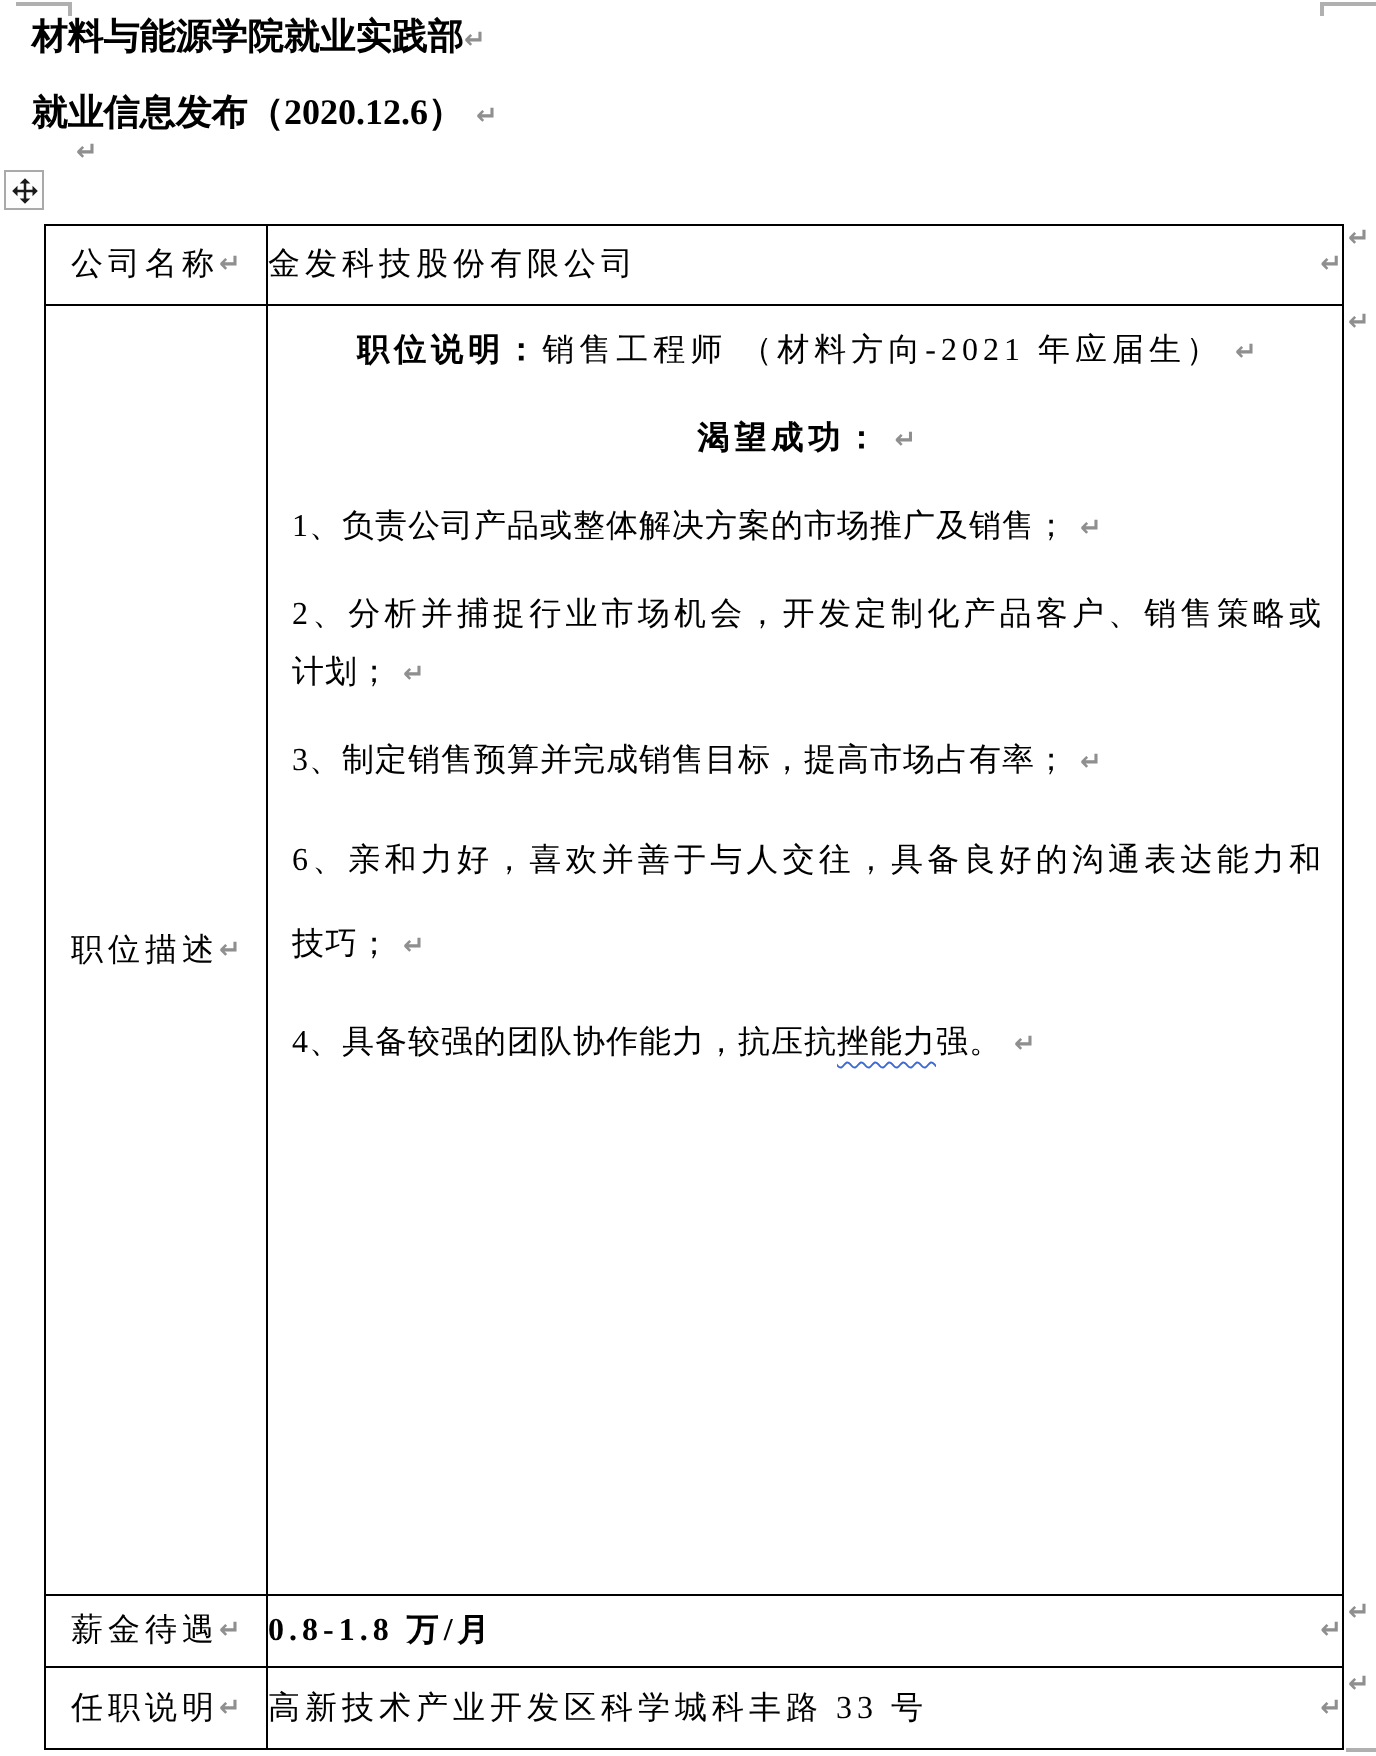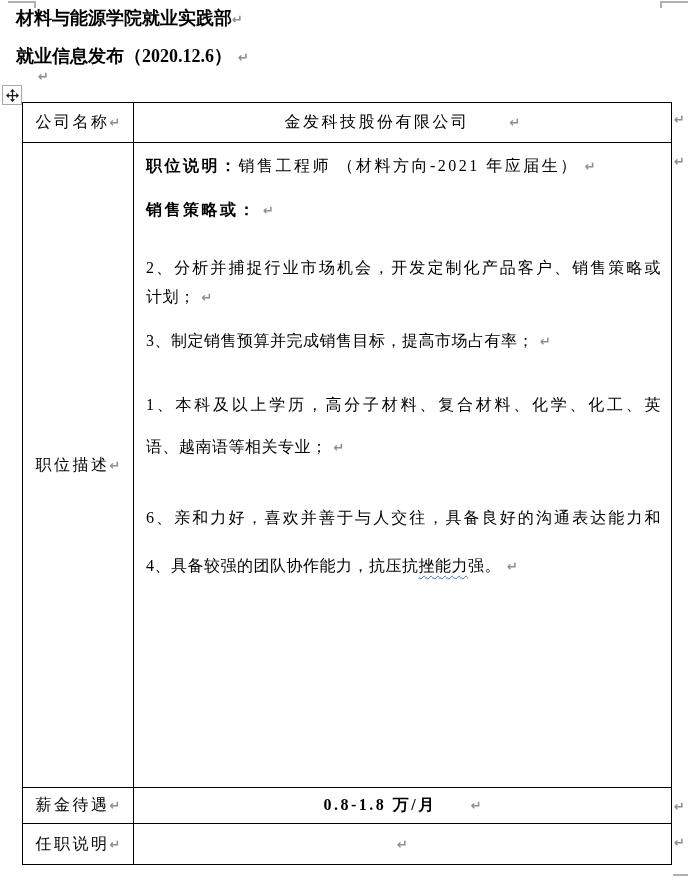--- a/index.html
+++ b/index.html
@@ -33,7 +33,7 @@
   }
   
   .job-table{
-    position:absolute;left:22px;top:102px;width:649px;
+    position:absolute;left:22px;top:112px;width:649px;
     display:grid;grid-template-columns:111px 1fr;
     grid-template-rows:40px 645px 36px 41px;
     border-top:1.5px solid #000;border-left:1.5px solid #000;

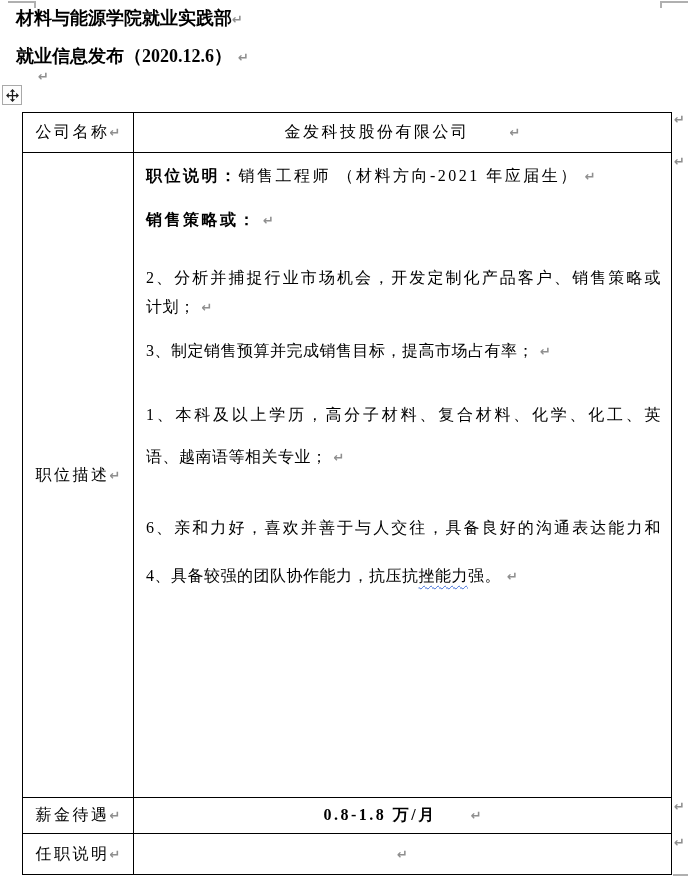--- a/index.html
+++ b/index.html
@@ -48,7 +48,7 @@
   }
   .label-cell .pilcrow{letter-spacing:0;}
   .value-cell{
-    display:flex;align-items:center;justify-content:center;
+    display:flex;align-items:center;justify-content:space-between;
     letter-spacing:2.5px;text-align:center;white-space:nowrap;gap:34px;
   }
   .bold{font-weight:bold;}

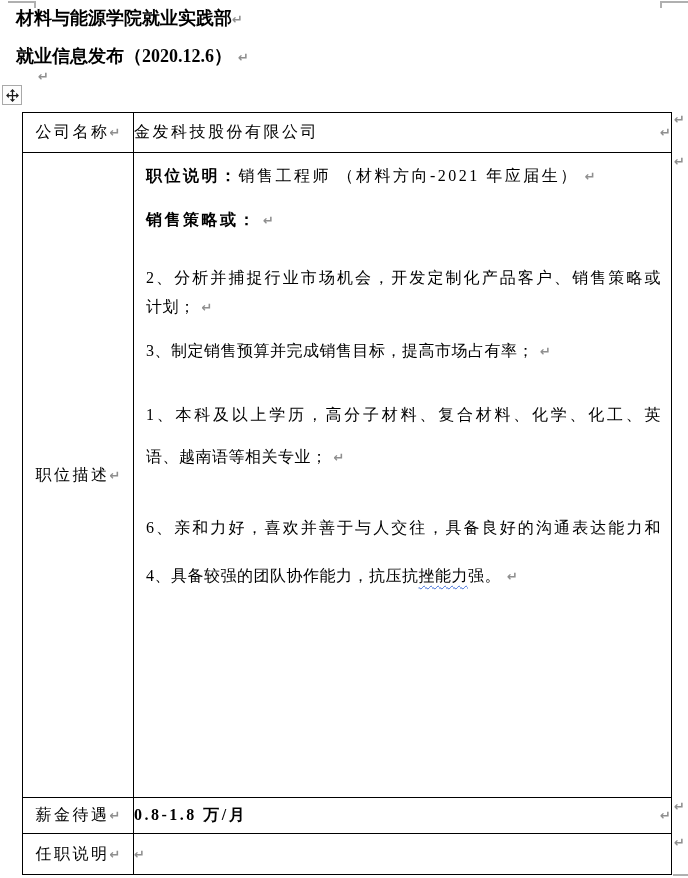--- a/index.html
+++ b/index.html
@@ -56,7 +56,7 @@
   .desc-cell{padding:8px 10px 0 12px;letter-spacing:0.5px;}
   .pA{line-height:29px;margin:0 0 14px 0;}
   .pB{line-height:42px;margin:0 0 6px 0;}
-  .head-line{letter-spacing:2.5px;white-space:nowrap;}
+  .head-line{letter-spacing:2.5px;white-space:nowrap;text-align:center;}
   .ln{display:block;}
   .ln-just{display:block;text-align:justify;text-align-last:justify;margin-top:28px;}
   .squiggle{

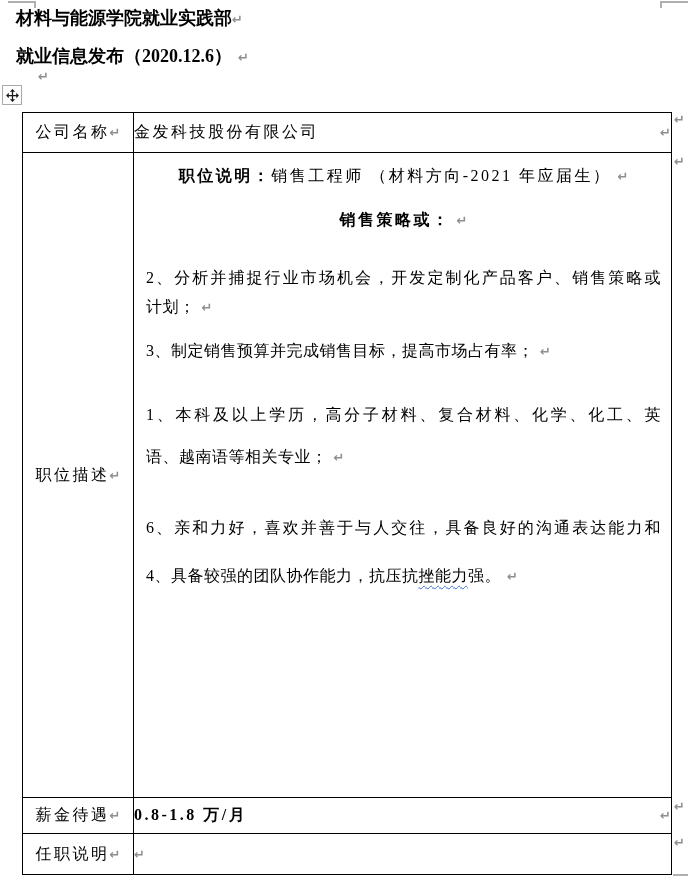--- a/index.html
+++ b/index.html
@@ -111,7 +111,7 @@
 
     <p class="pA head-line"><span class="bold">职位说明：</span><span>销售工程师 （材料方向-2021 年应届生）</span><span class="pilcrow sp">↵</span></p>
 
-    <p class="pA head-line"><span class="bold">销售策略或：</span><span class="pilcrow sp">↵</span></p>
+    <p class="pA head-line"><span class="bold">渴望成功：</span><span class="pilcrow sp">↵</span></p>
 
     <p class="pA">
       <span class="ln-just">2、分析并捕捉行业市场机会，开发定制化产品客户、销售策略或</span>

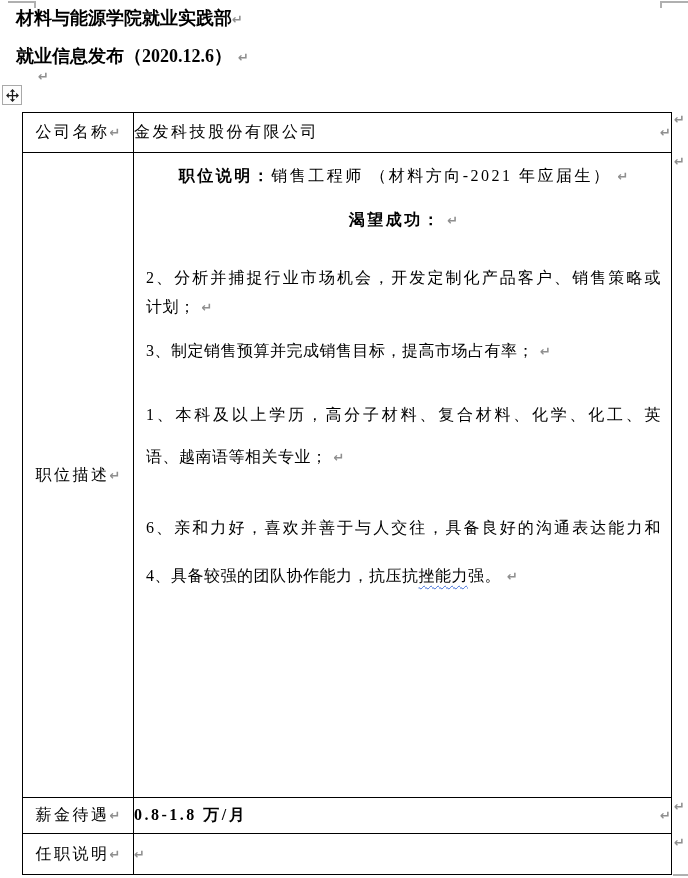--- a/index.html
+++ b/index.html
@@ -114,6 +114,9 @@
     <p class="pA head-line"><span class="bold">渴望成功：</span><span class="pilcrow sp">↵</span></p>
 
     <p class="pA">
+      <span class="ln"><span>1、负责公司产品或整体解决方案的市场推广及销售；</span><span class="pilcrow sp">↵</span></span>
+    </p>
+    <p class="pA">
       <span class="ln-just">2、分析并捕捉行业市场机会，开发定制化产品客户、销售策略或</span>
       <span class="ln"><span>计划；</span><span class="pilcrow sp">↵</span></span>
     </p>

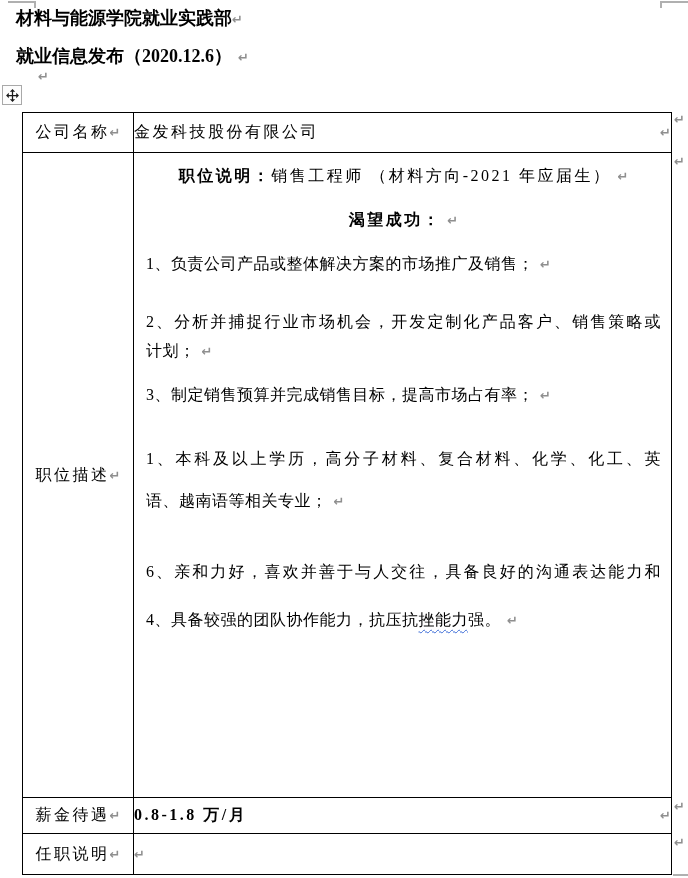--- a/index.html
+++ b/index.html
@@ -58,7 +58,7 @@
   .pB{line-height:42px;margin:0 0 6px 0;}
   .head-line{letter-spacing:2.5px;white-space:nowrap;text-align:center;}
   .ln{display:block;}
-  .ln-just{display:block;text-align:justify;text-align-last:justify;margin-top:28px;}
+  .ln-just{display:block;text-align:justify;text-align-last:justify;}
   .squiggle{
     text-decoration-line:underline;
     text-decoration-style:wavy;

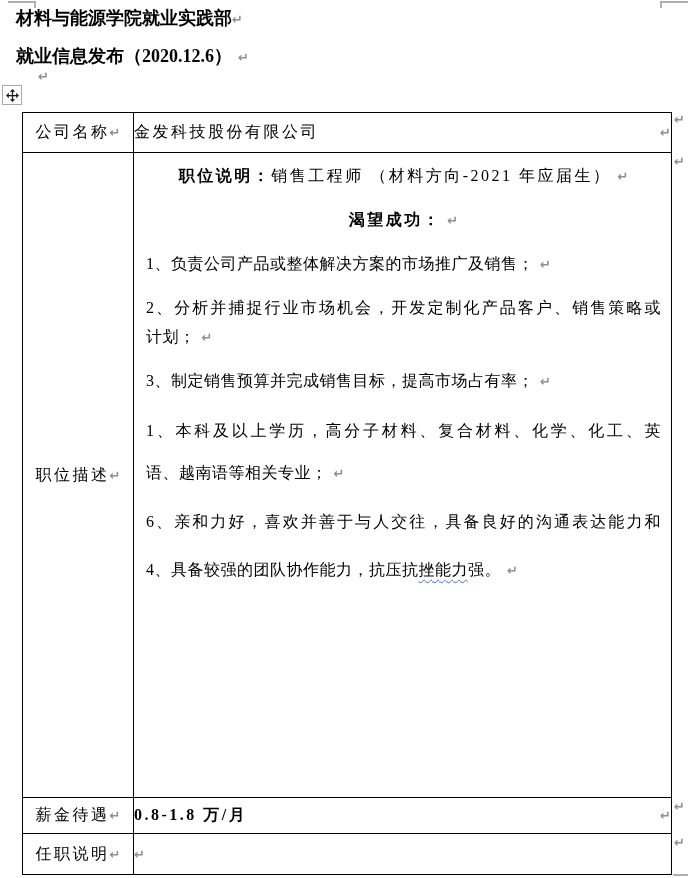--- a/index.html
+++ b/index.html
@@ -126,10 +126,6 @@
 
 
     <p class="pB">
-      <span class="ln-just">1、本科及以上学历，高分子材料、复合材料、化学、化工、英</span>
-      <span class="ln"><span>语、越南语等相关专业；</span><span class="pilcrow sp">↵</span></span>
-    </p>
-    <p class="pB">
       <span class="ln-just">6、亲和力好，喜欢并善于与人交往，具备良好的沟通表达能力和</span>
     </p>
     <p class="pB">

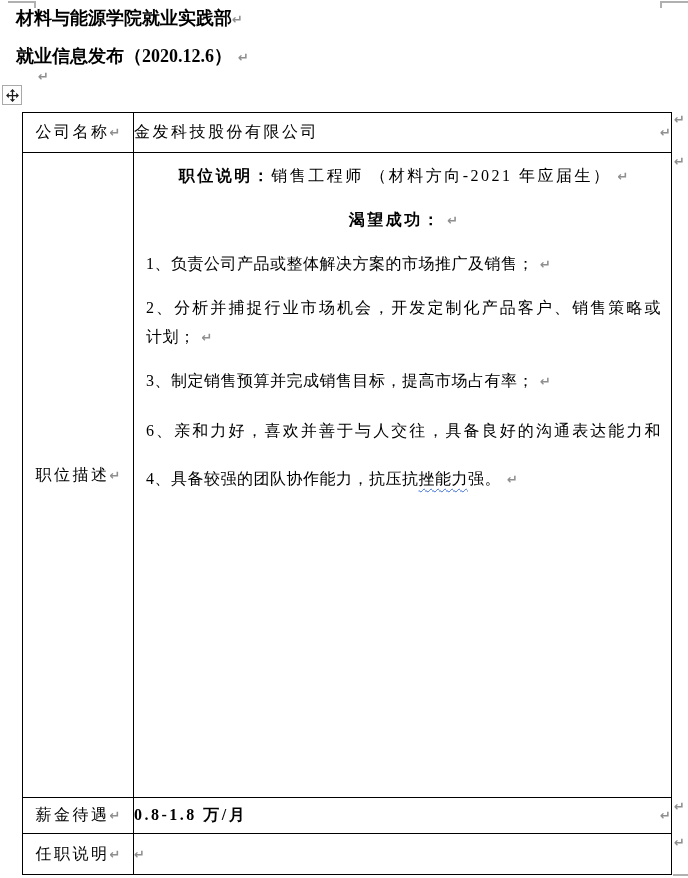--- a/index.html
+++ b/index.html
@@ -127,6 +127,7 @@
 
     <p class="pB">
       <span class="ln-just">6、亲和力好，喜欢并善于与人交往，具备良好的沟通表达能力和</span>
+      <span class="ln"><span>技巧；</span><span class="pilcrow sp">↵</span></span>
     </p>
     <p class="pB">
       <span class="ln"><span>4、具备较强的团队协作能力，抗压抗</span><span class="squiggle">挫能力</span><span>强。</span><span class="pilcrow sp">↵</span></span>

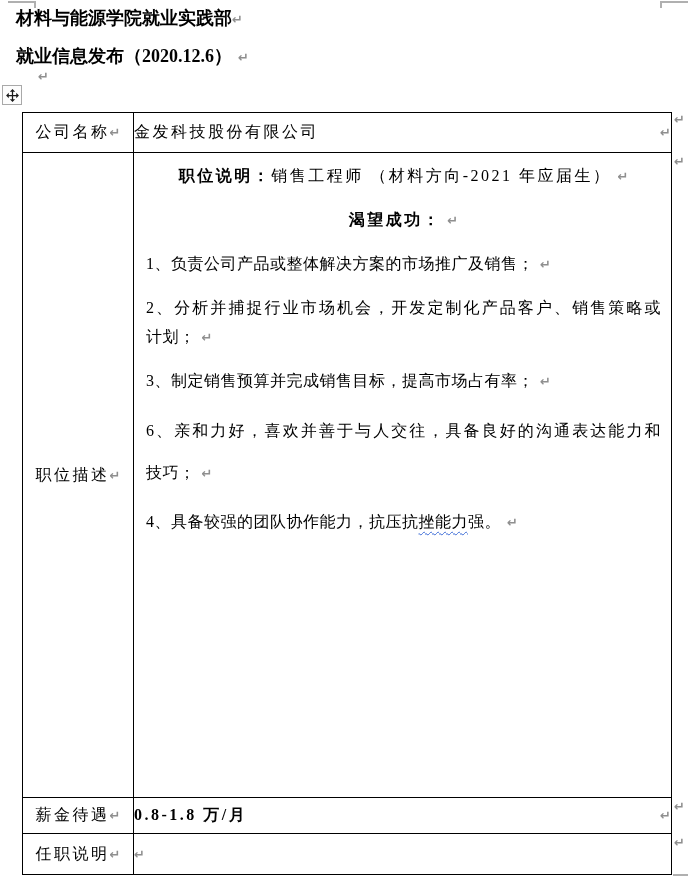--- a/index.html
+++ b/index.html
@@ -149,6 +149,7 @@
       <span class="pilcrow">↵</span>
   </div>
   <div class="cell value-cell">
+    <span>高新技术产业开发区科学城科丰路 33 号</span>
       <span class="pilcrow">↵</span>
   </div>
 

